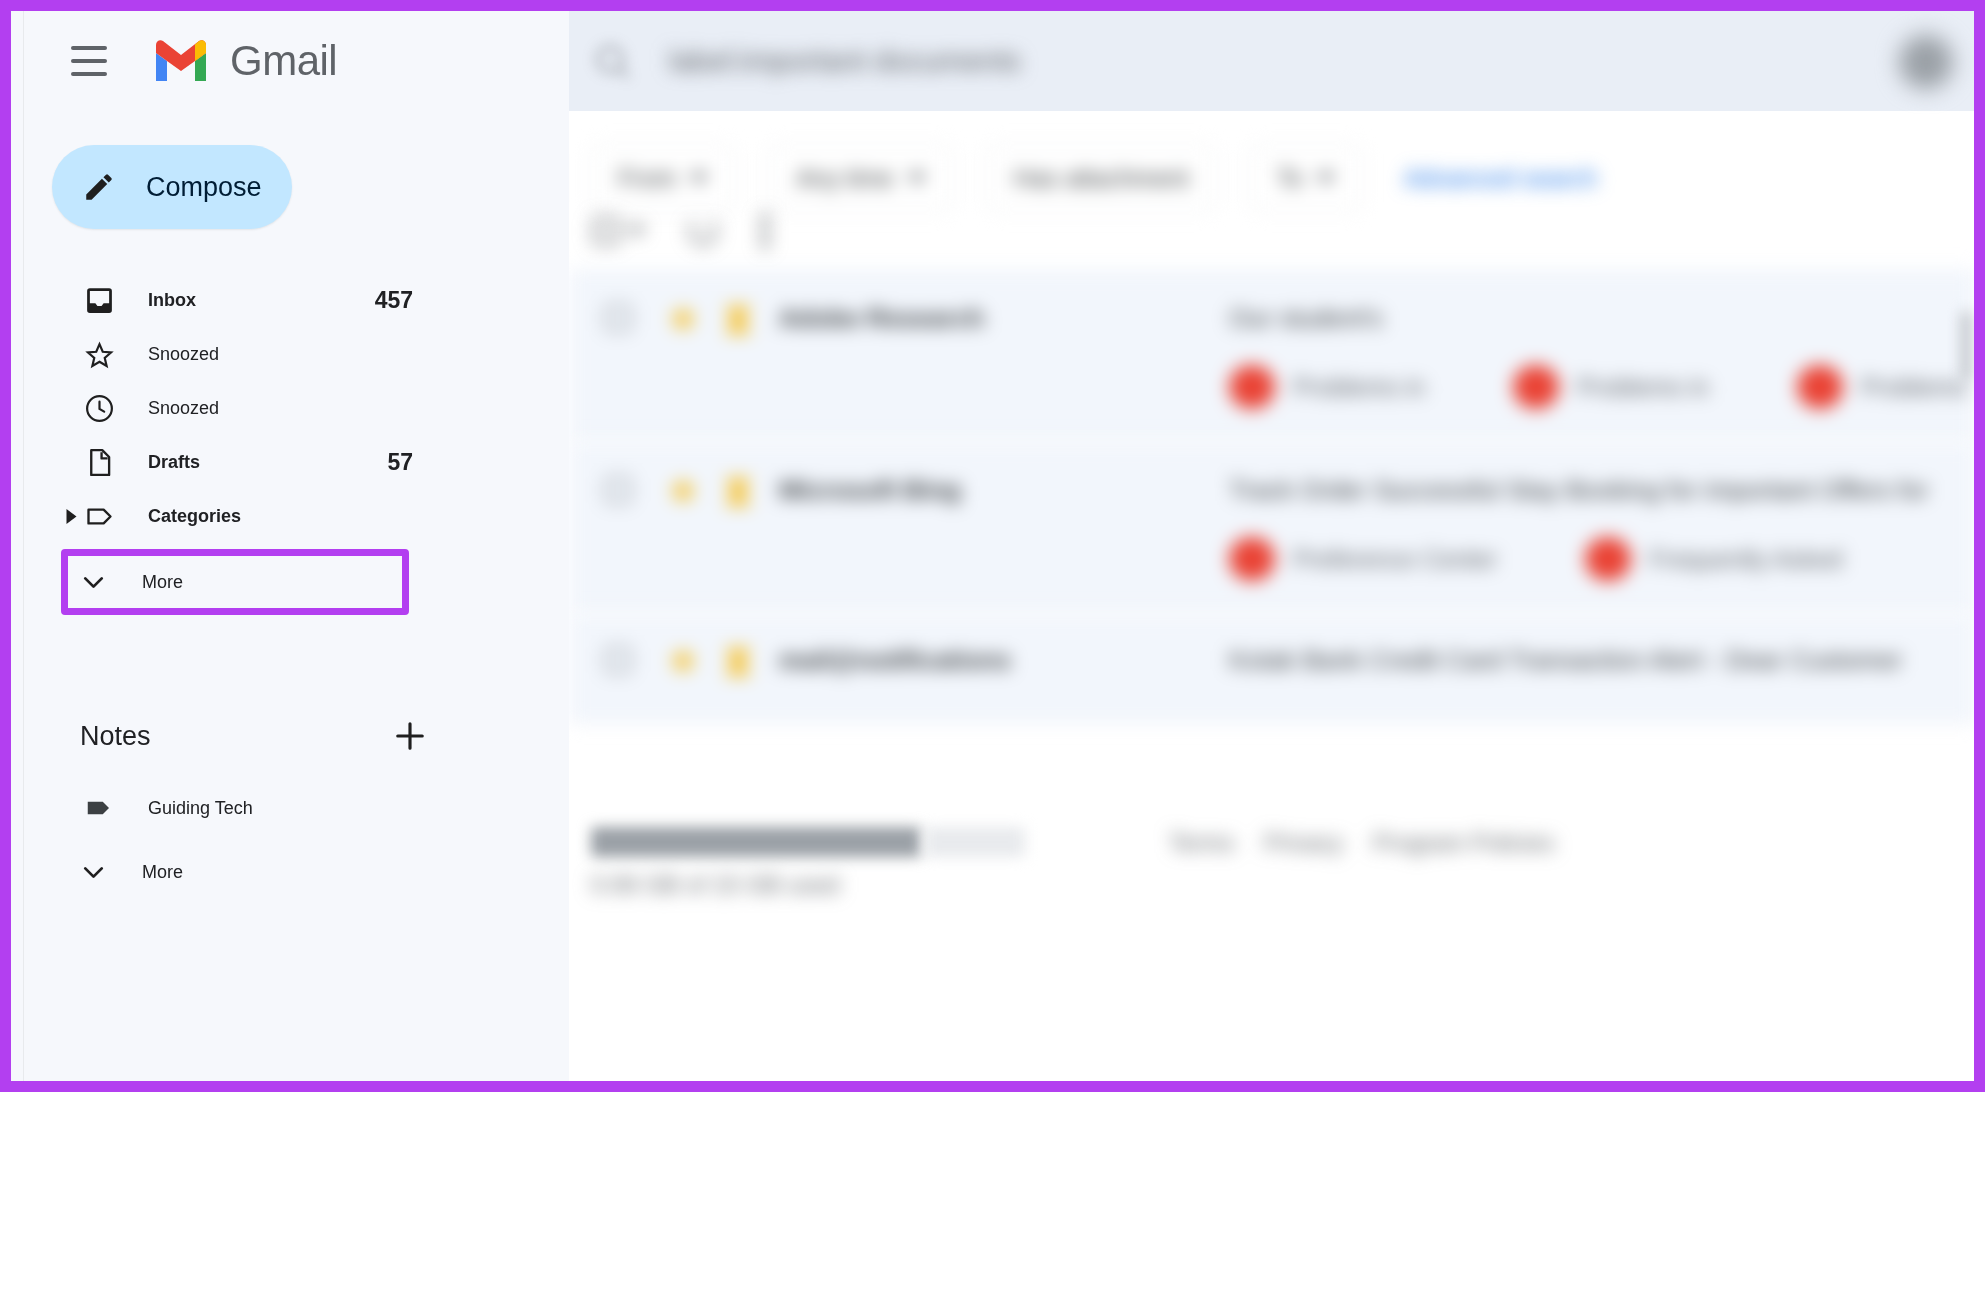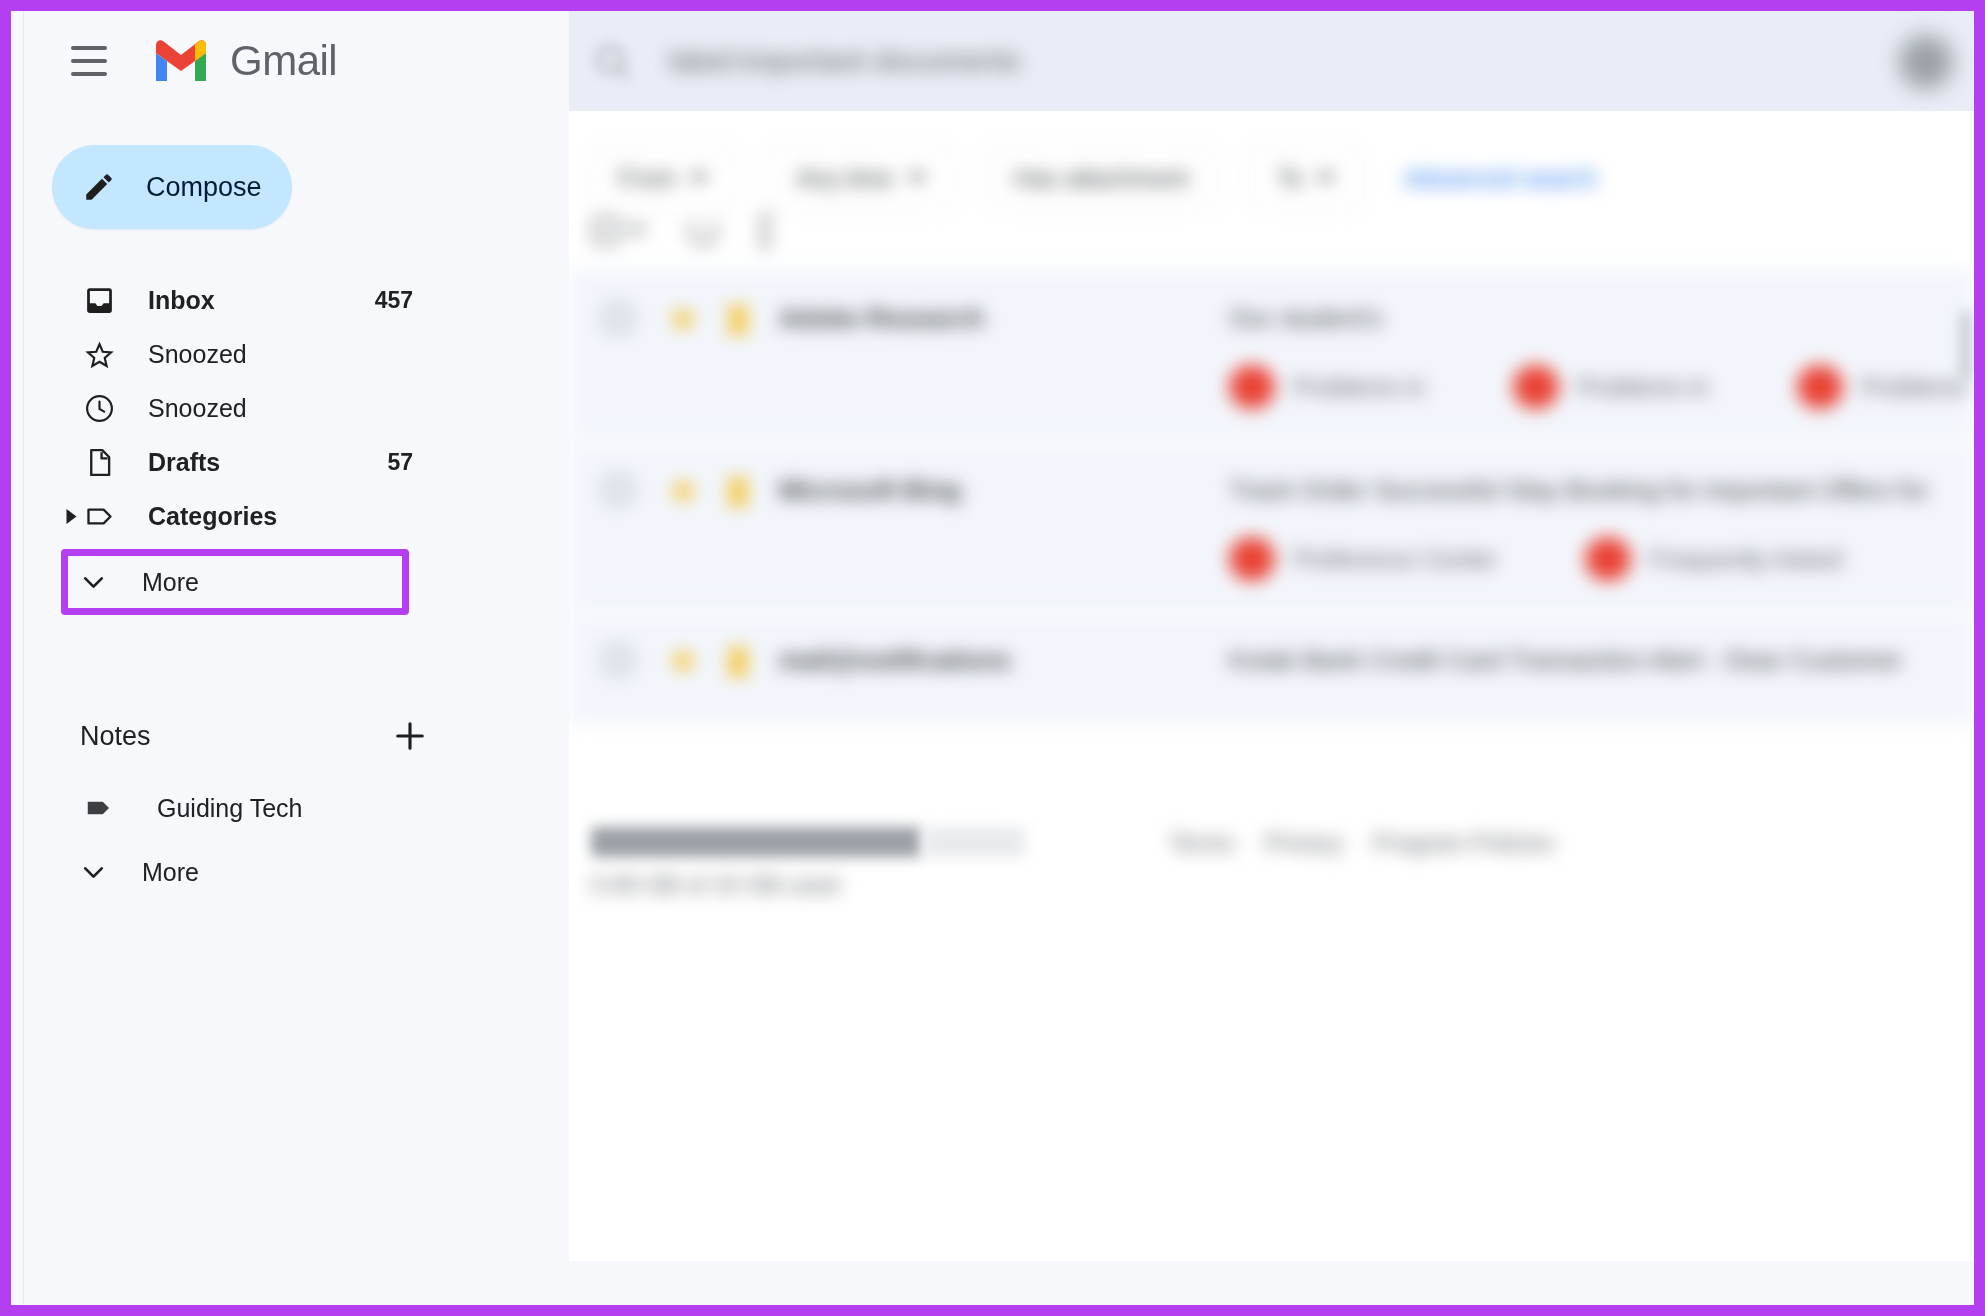--- a/index.html
+++ b/index.html
@@ -12,7 +12,7 @@
   
   #screen {
     position:relative;
-    width:1985px; height:1316px;
+    width:1985px; height:1092px;
     background:#f6f8fc;
     border:11px solid #b33ff0;
     overflow:hidden;

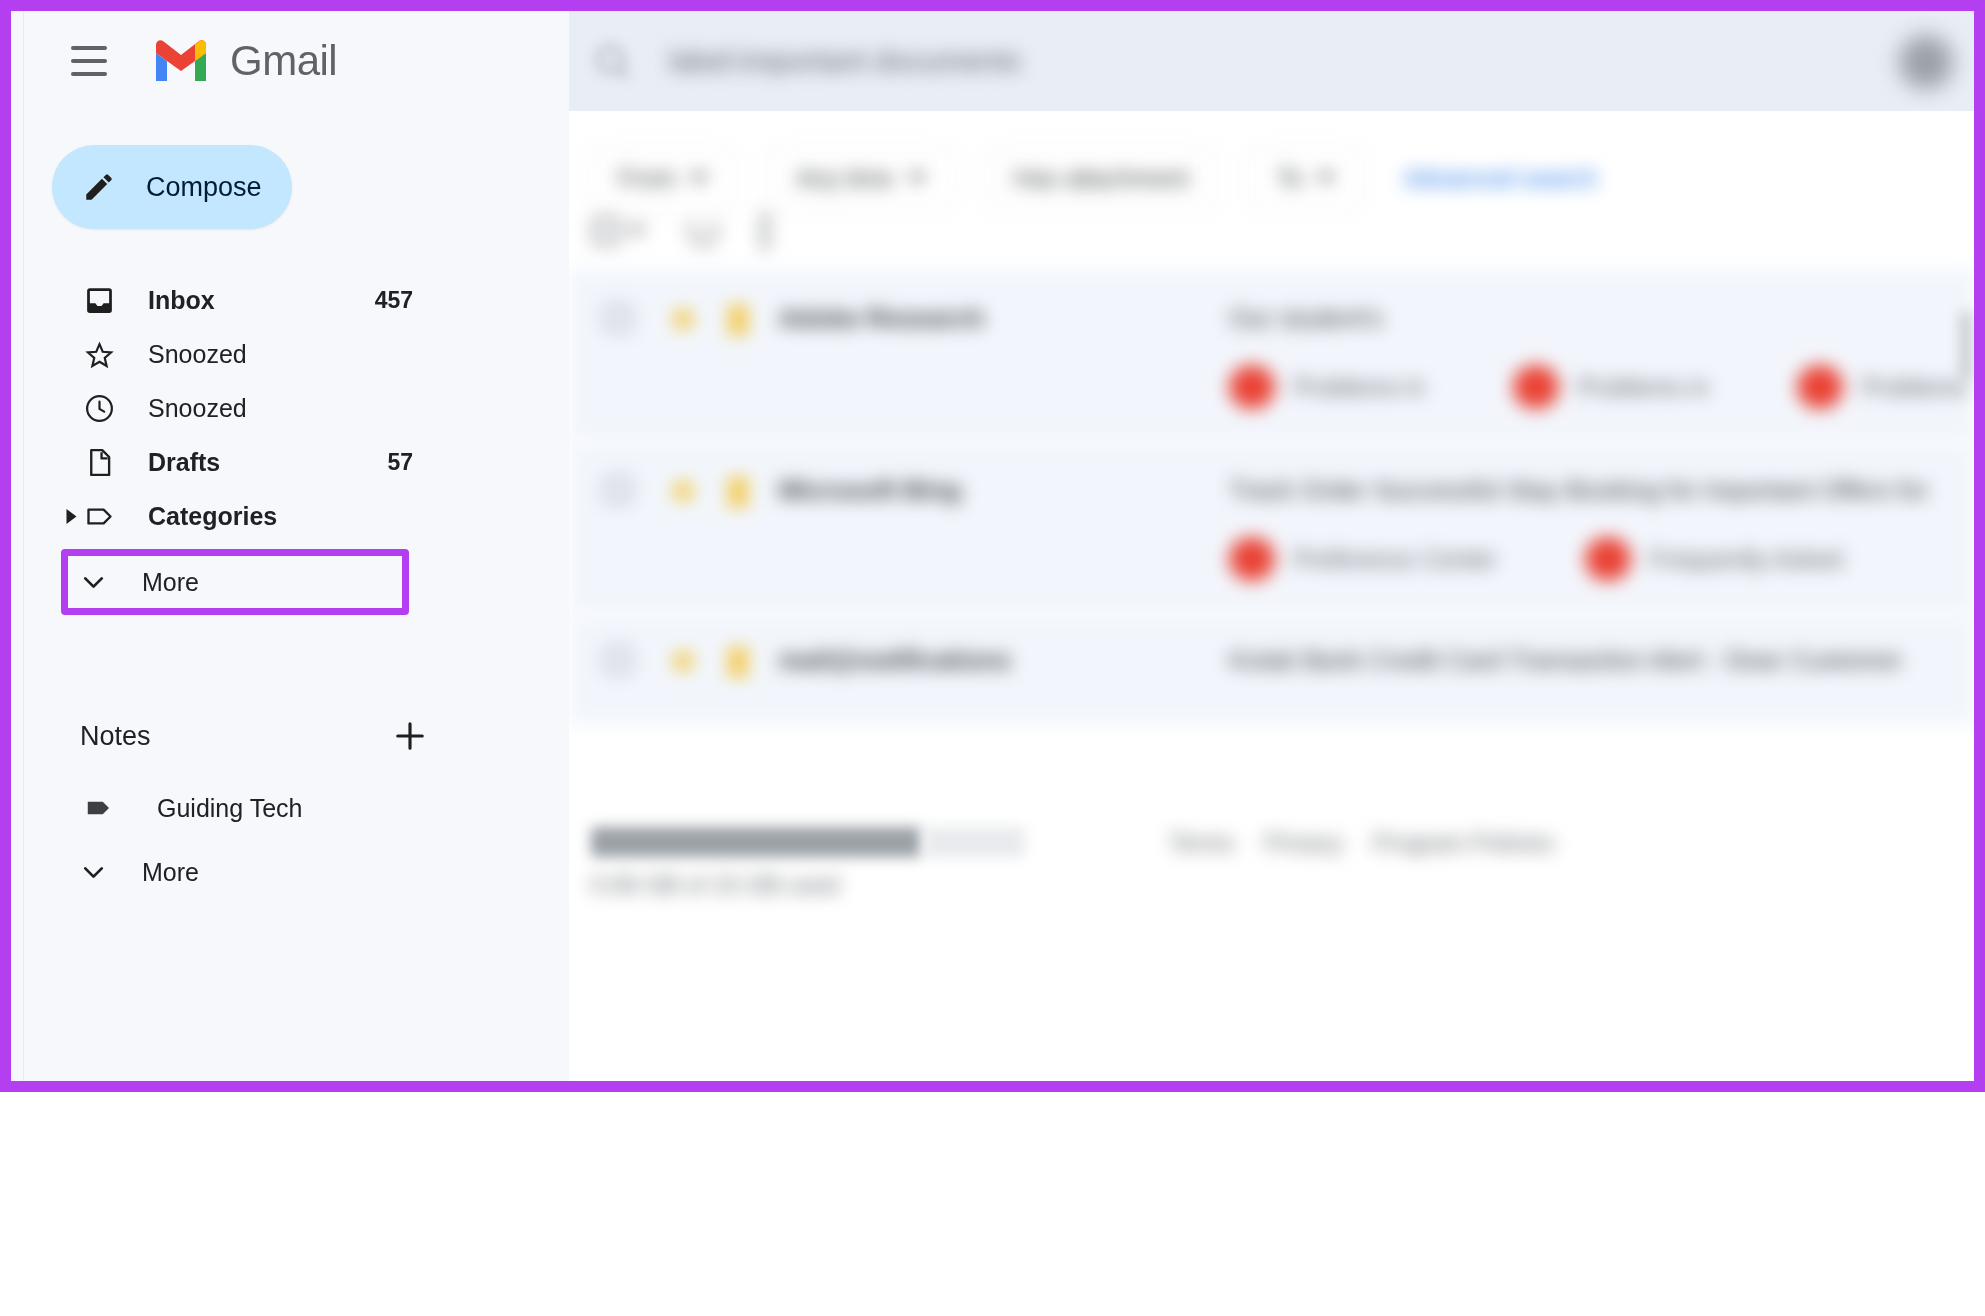--- a/index.html
+++ b/index.html
@@ -82,7 +82,7 @@
     display:flex; align-items:center; justify-content:center; flex:none;
   }
   .nav-row .txt {
-    margin-left:32px; font-size:25px; color:#202124;
+    margin-left:32px; font-size:18px; color:#202124;
     white-space:nowrap;
   }
   .nav-row.bold .txt { font-weight:bold; }

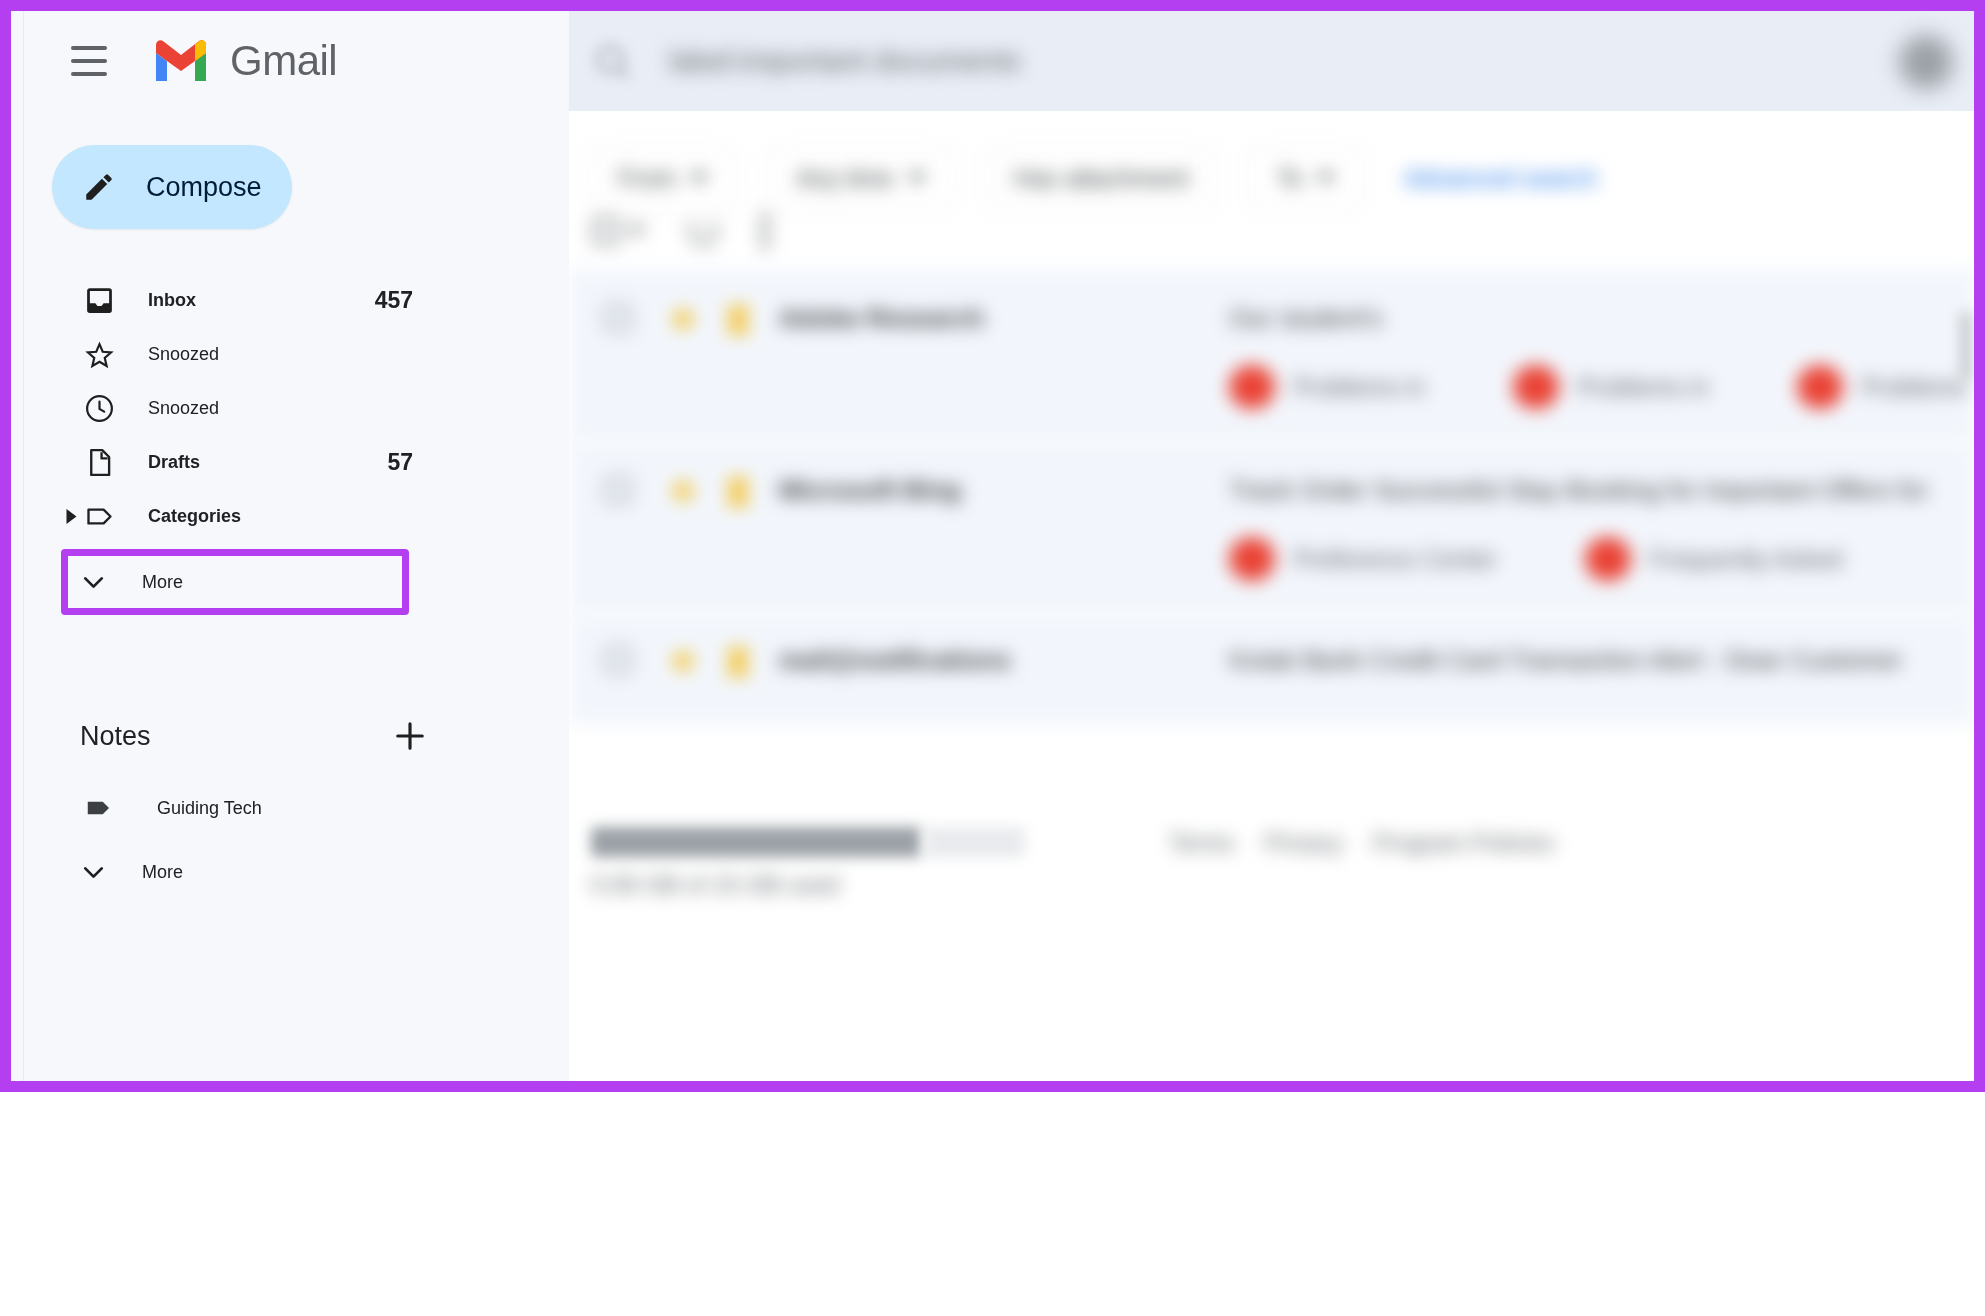--- a/index.html
+++ b/index.html
@@ -341,7 +341,7 @@
     </div>
 
     <div id="labellist">
-      <div class="nav-row" style="height:64px;gap:9px;">
+      <div class="nav-row" style="height:64px;">
         <span class="ico">
           <svg width="30" height="30" viewBox="0 0 24 24">
                 <path d="M3 7h12l5 5-5 5H3V7z" fill="#3c4043"></path>

